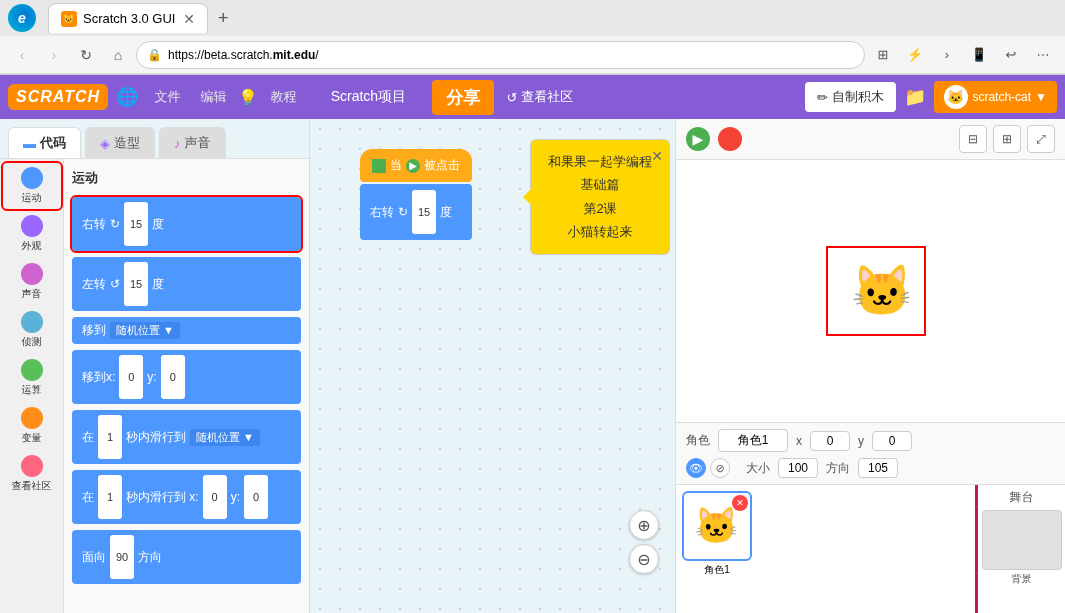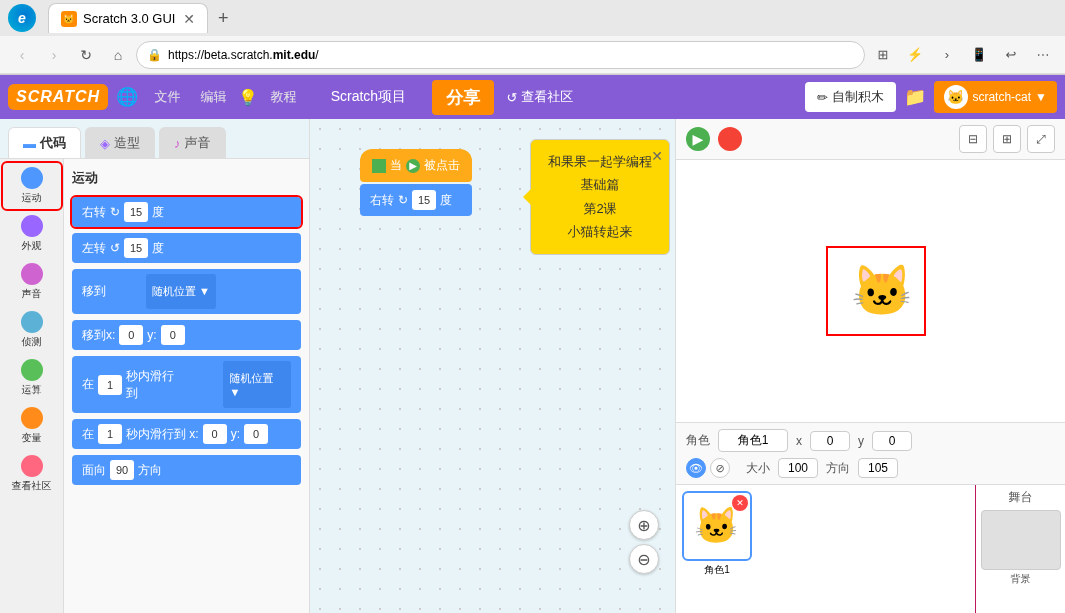--- a/index.html
+++ b/index.html
@@ -65,7 +65,7 @@
     .block { display: inline-flex; align-items: center; border-radius: 4px; padding: 5px 10px; color: white; font-size: 12px; gap: 4px; cursor: pointer; min-height: 26px; position: relative; }
     .block.motion { background: #4d97ff; }
     .block.outlined { background: #4d97ff; outline: 2px solid #ff0000; }
-    .block-input { background: white; color: #333; border-radius: 3px; padding: 4px 5px; font-size: 11px; min-width: 24px; text-align: center; display: inline-block; }
+    .block-input { background: white; color: #333; border-radius: 3px; padding: 16px 5px; font-size: 11px; min-width: 24px; text-align: center; display: inline-block; }
     .block-dropdown { background: #3d87ef; color: white; border-radius: 3px; padding: 10px 6px; font-size: 11px; display: inline-flex; align-items: center; gap: 2px; margin-left: 36px; }
     .rotate-icon { display: inline-block; }
 

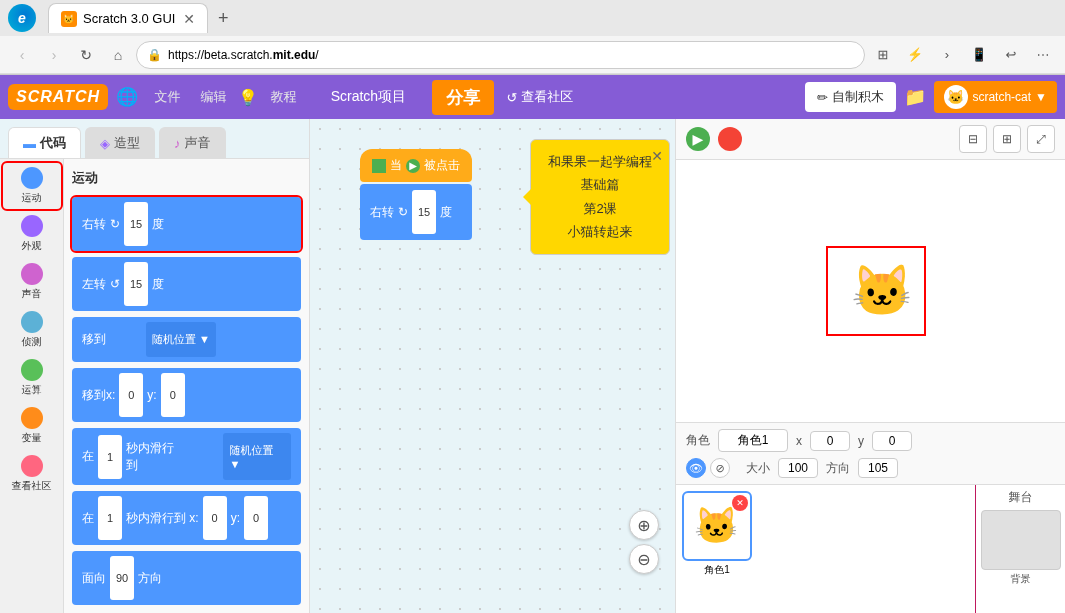--- a/index.html
+++ b/index.html
@@ -66,7 +66,7 @@
     .block.motion { background: #4d97ff; }
     .block.outlined { background: #4d97ff; outline: 2px solid #ff0000; }
     .block-input { background: white; color: #333; border-radius: 3px; padding: 16px 5px; font-size: 11px; min-width: 24px; text-align: center; display: inline-block; }
-    .block-dropdown { background: #3d87ef; color: white; border-radius: 3px; padding: 10px 6px; font-size: 11px; display: inline-flex; align-items: center; gap: 2px; margin-left: 36px; }
+    .block-dropdown { background: #3d87ef; color: white; border-radius: 3px; padding: 1px 6px; font-size: 11px; display: inline-flex; align-items: center; gap: 2px; }
     .rotate-icon { display: inline-block; }
 
     

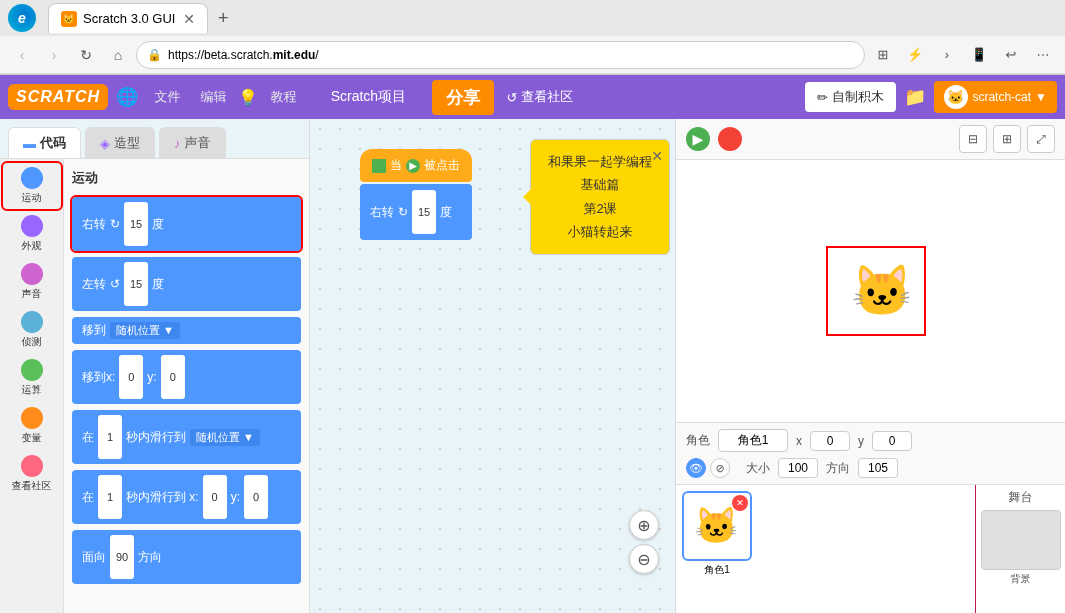--- a/index.html
+++ b/index.html
@@ -114,7 +114,7 @@
     .sprite-thumb.active { border-color: #4d97ff; }
     .sprite-thumb-name { font-size: 10px; text-align: center; margin-top: 2px; }
 
-    .stage-section { width: 90px; border-left: 1px solid #be185d; display: flex; flex-direction: column; align-items: center; padding: 4px; }
+    .stage-section { width: 90px; border-left: 3px solid #be185d; display: flex; flex-direction: column; align-items: center; padding: 4px; }
     .stage-section-label { font-size: 12px; color: #555; margin-bottom: 4px; }
     .stage-mini { width: 80px; height: 60px; background: #e0e0e0; border: 1px solid #ccc; border-radius: 4px; }
     .stage-bg-label { font-size: 10px; color: #555; margin-top: 2px; }

